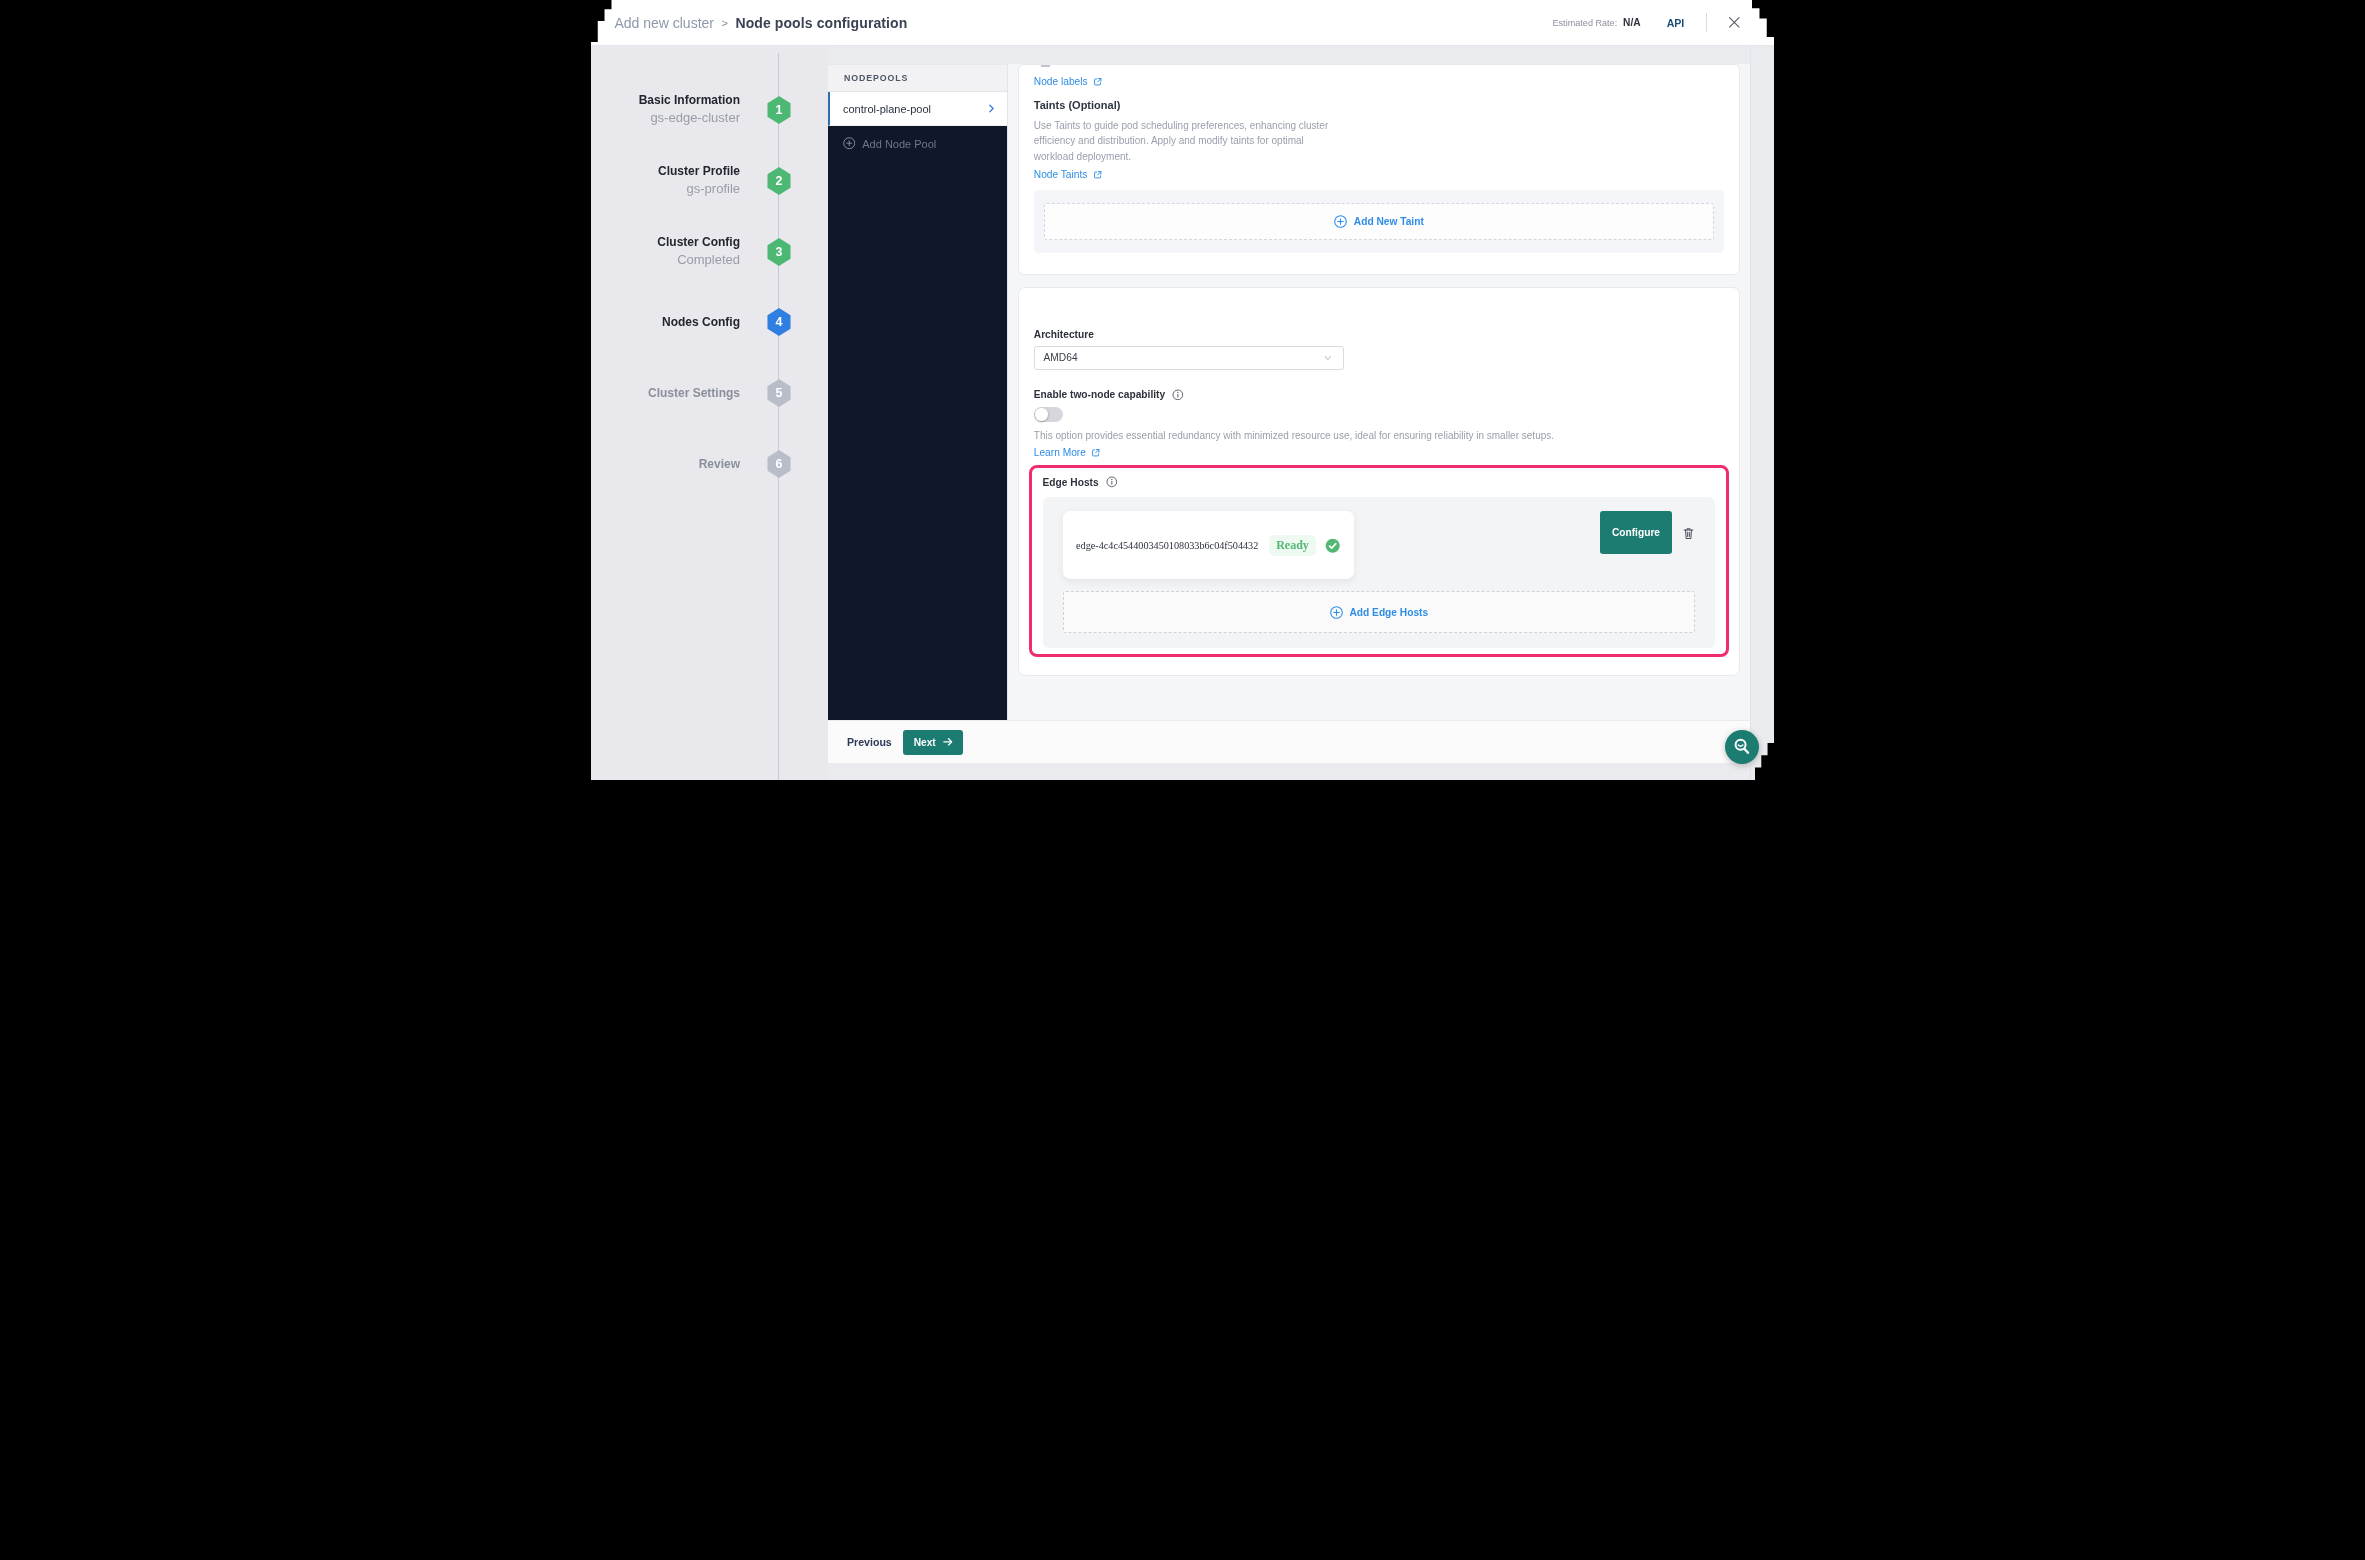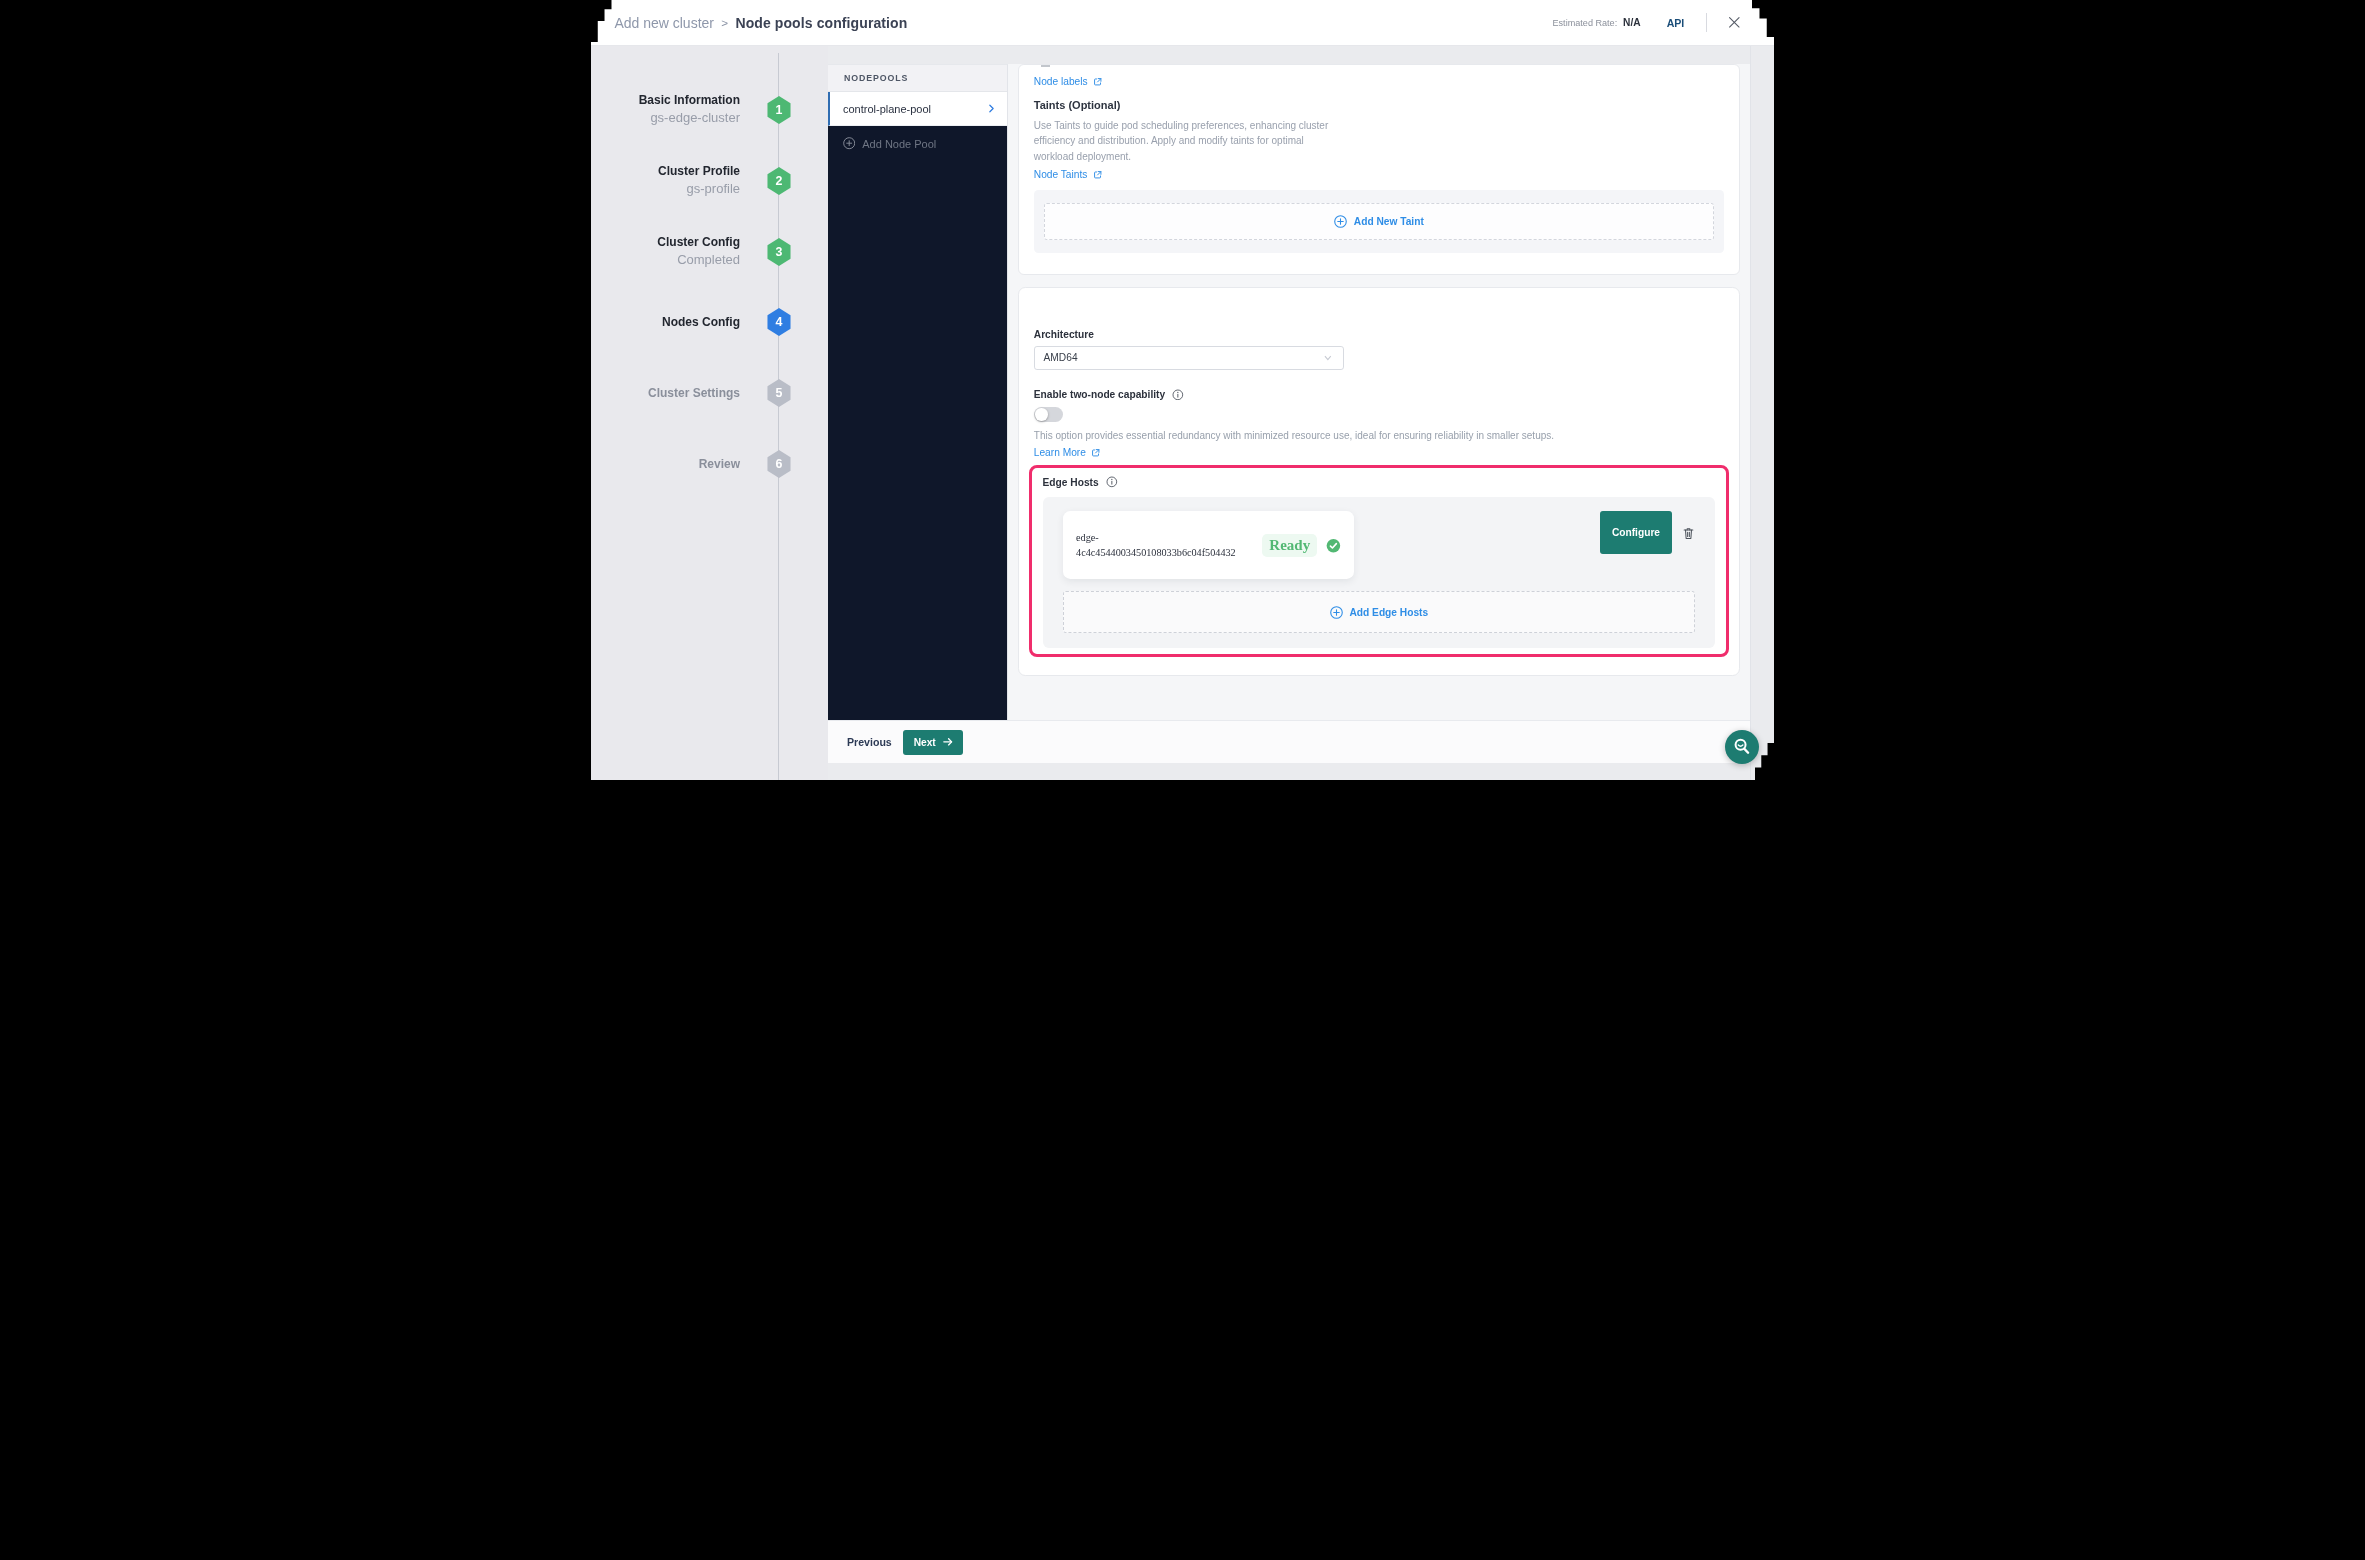--- a/index.html
+++ b/index.html
@@ -96,7 +96,7 @@
                box-shadow:0 2.2px 7.3px rgba(40,50,60,.08); padding:11px 13px;
                display:flex; align-items:center; gap:8.8px;font-family:Liberation Serif, serif; }
   .host-name { width:184px; font-size:10.2px; color:#2b303c; line-height:1.5; overflow-wrap:anywhere; }
-  .ready-badge { font-size:15px; font-weight:600; color:var(--ready-green,#52b873);
+  .ready-badge { font-size:12px; font-weight:600; color:var(--ready-green,#52b873);
                  background:var(--ready-badge-bg,#edf9f1); padding:2.9px 7.3px; border-radius:5.1px; }
   .host-actions { display:flex; align-items:center; gap:9.5px; }
   .btn-teal { background:var(--accent-teal,#1d7c71); color:#fff; border:none; border-radius:2.9px;

